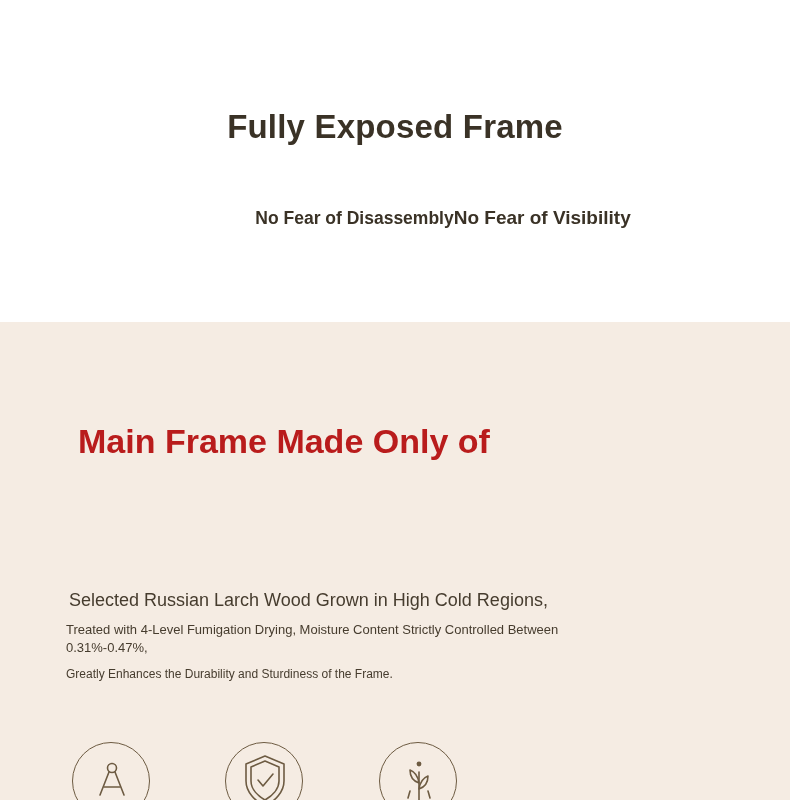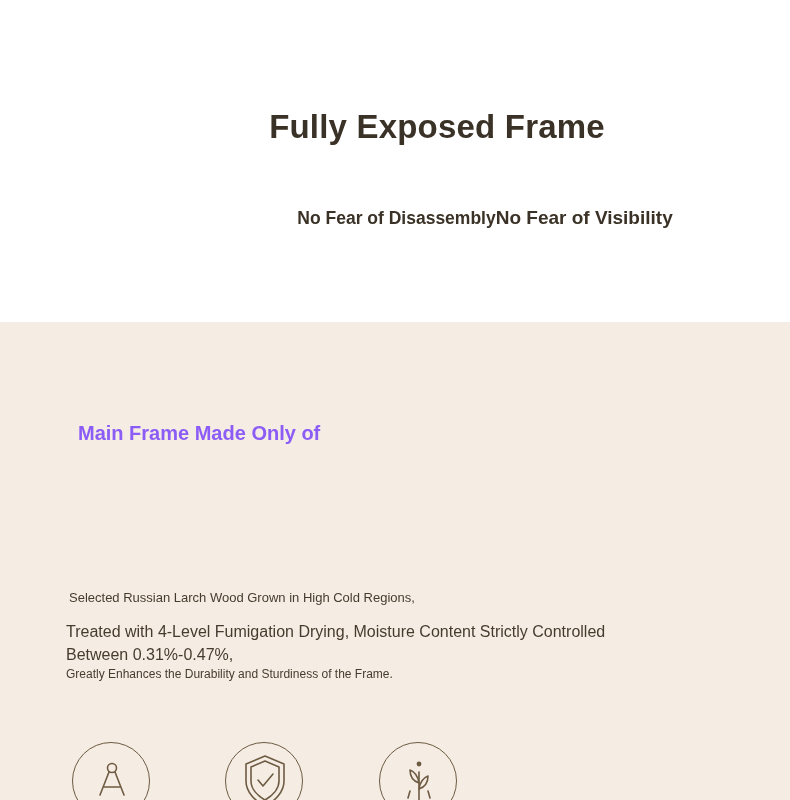--- a/index.html
+++ b/index.html
@@ -15,7 +15,6 @@
     width: 790px;
     height: 640px;
     background: #ffffff;
-    padding-left: 42px;
   }
 
   

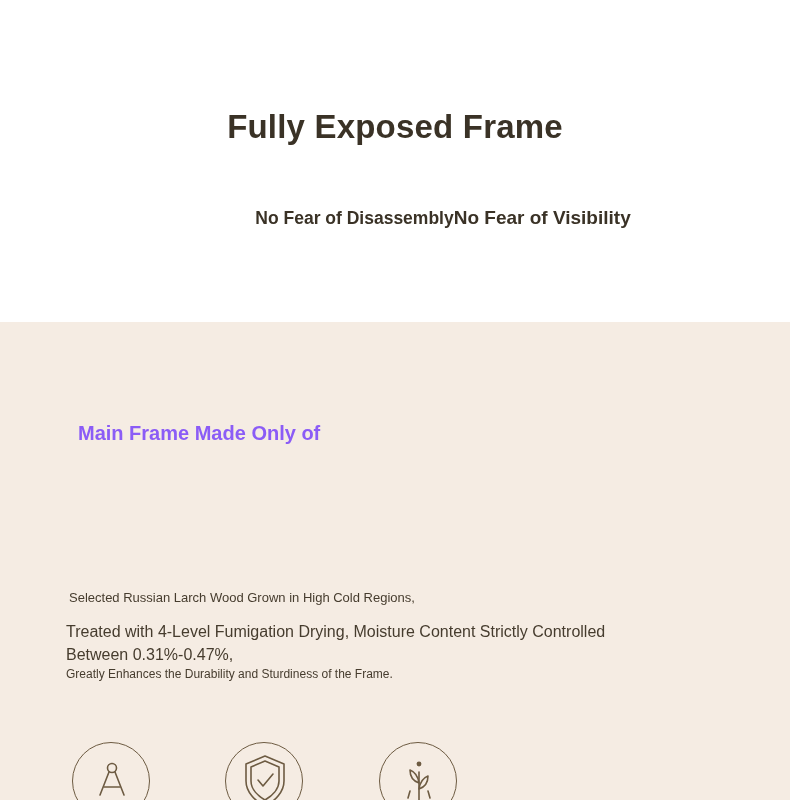--- a/index.html
+++ b/index.html
@@ -68,9 +68,9 @@
     position: absolute;
     top: 100px;
     left: 78px;
-    font-size: 20px;
+    font-size: 34px;
     font-weight: bold;
-    color: #8b5cf6;
+    color: #b91c1c;
   }
   .panel-heading-2 {
     position: absolute;

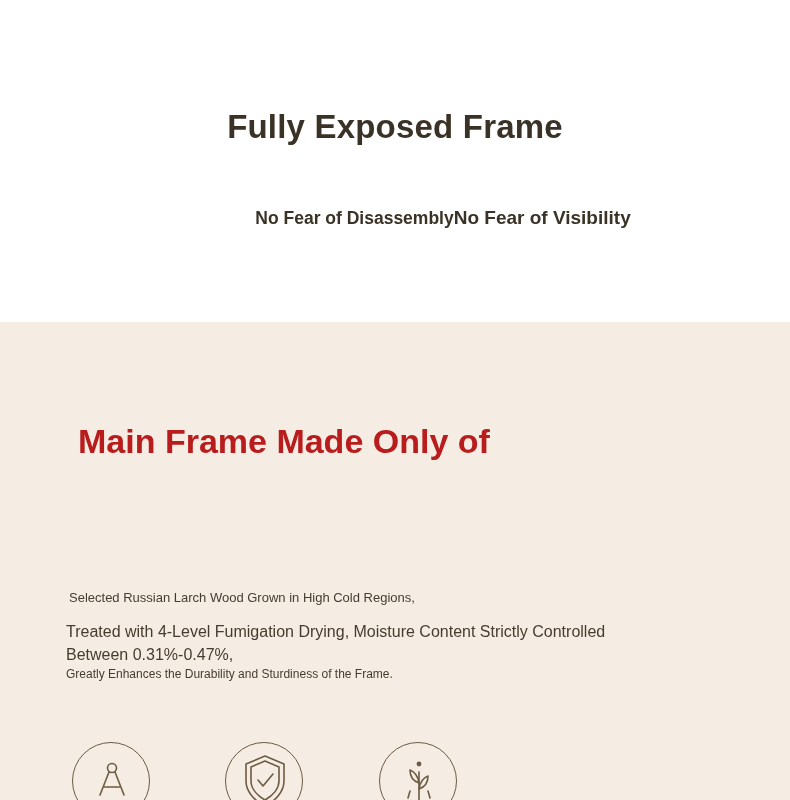--- a/index.html
+++ b/index.html
@@ -90,7 +90,7 @@
   .body-line.l1 {
     top: 268px;
     left: 69px;
-    font-size: 13px;
+    font-size: 18px;
   }
   .body-line.l2 {
     top: 299px;

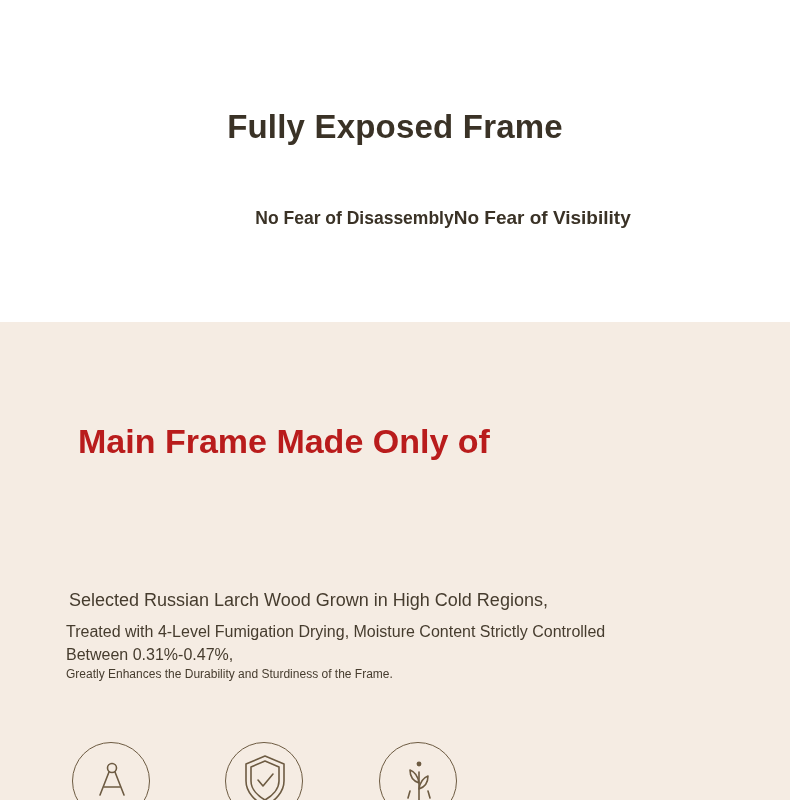--- a/index.html
+++ b/index.html
@@ -96,7 +96,7 @@
     top: 299px;
     left: 66px;
     width: 560px;
-    font-size: 16px;
+    font-size: 13px;
     line-height: 1.42;
   }
   .body-line.l3 {

